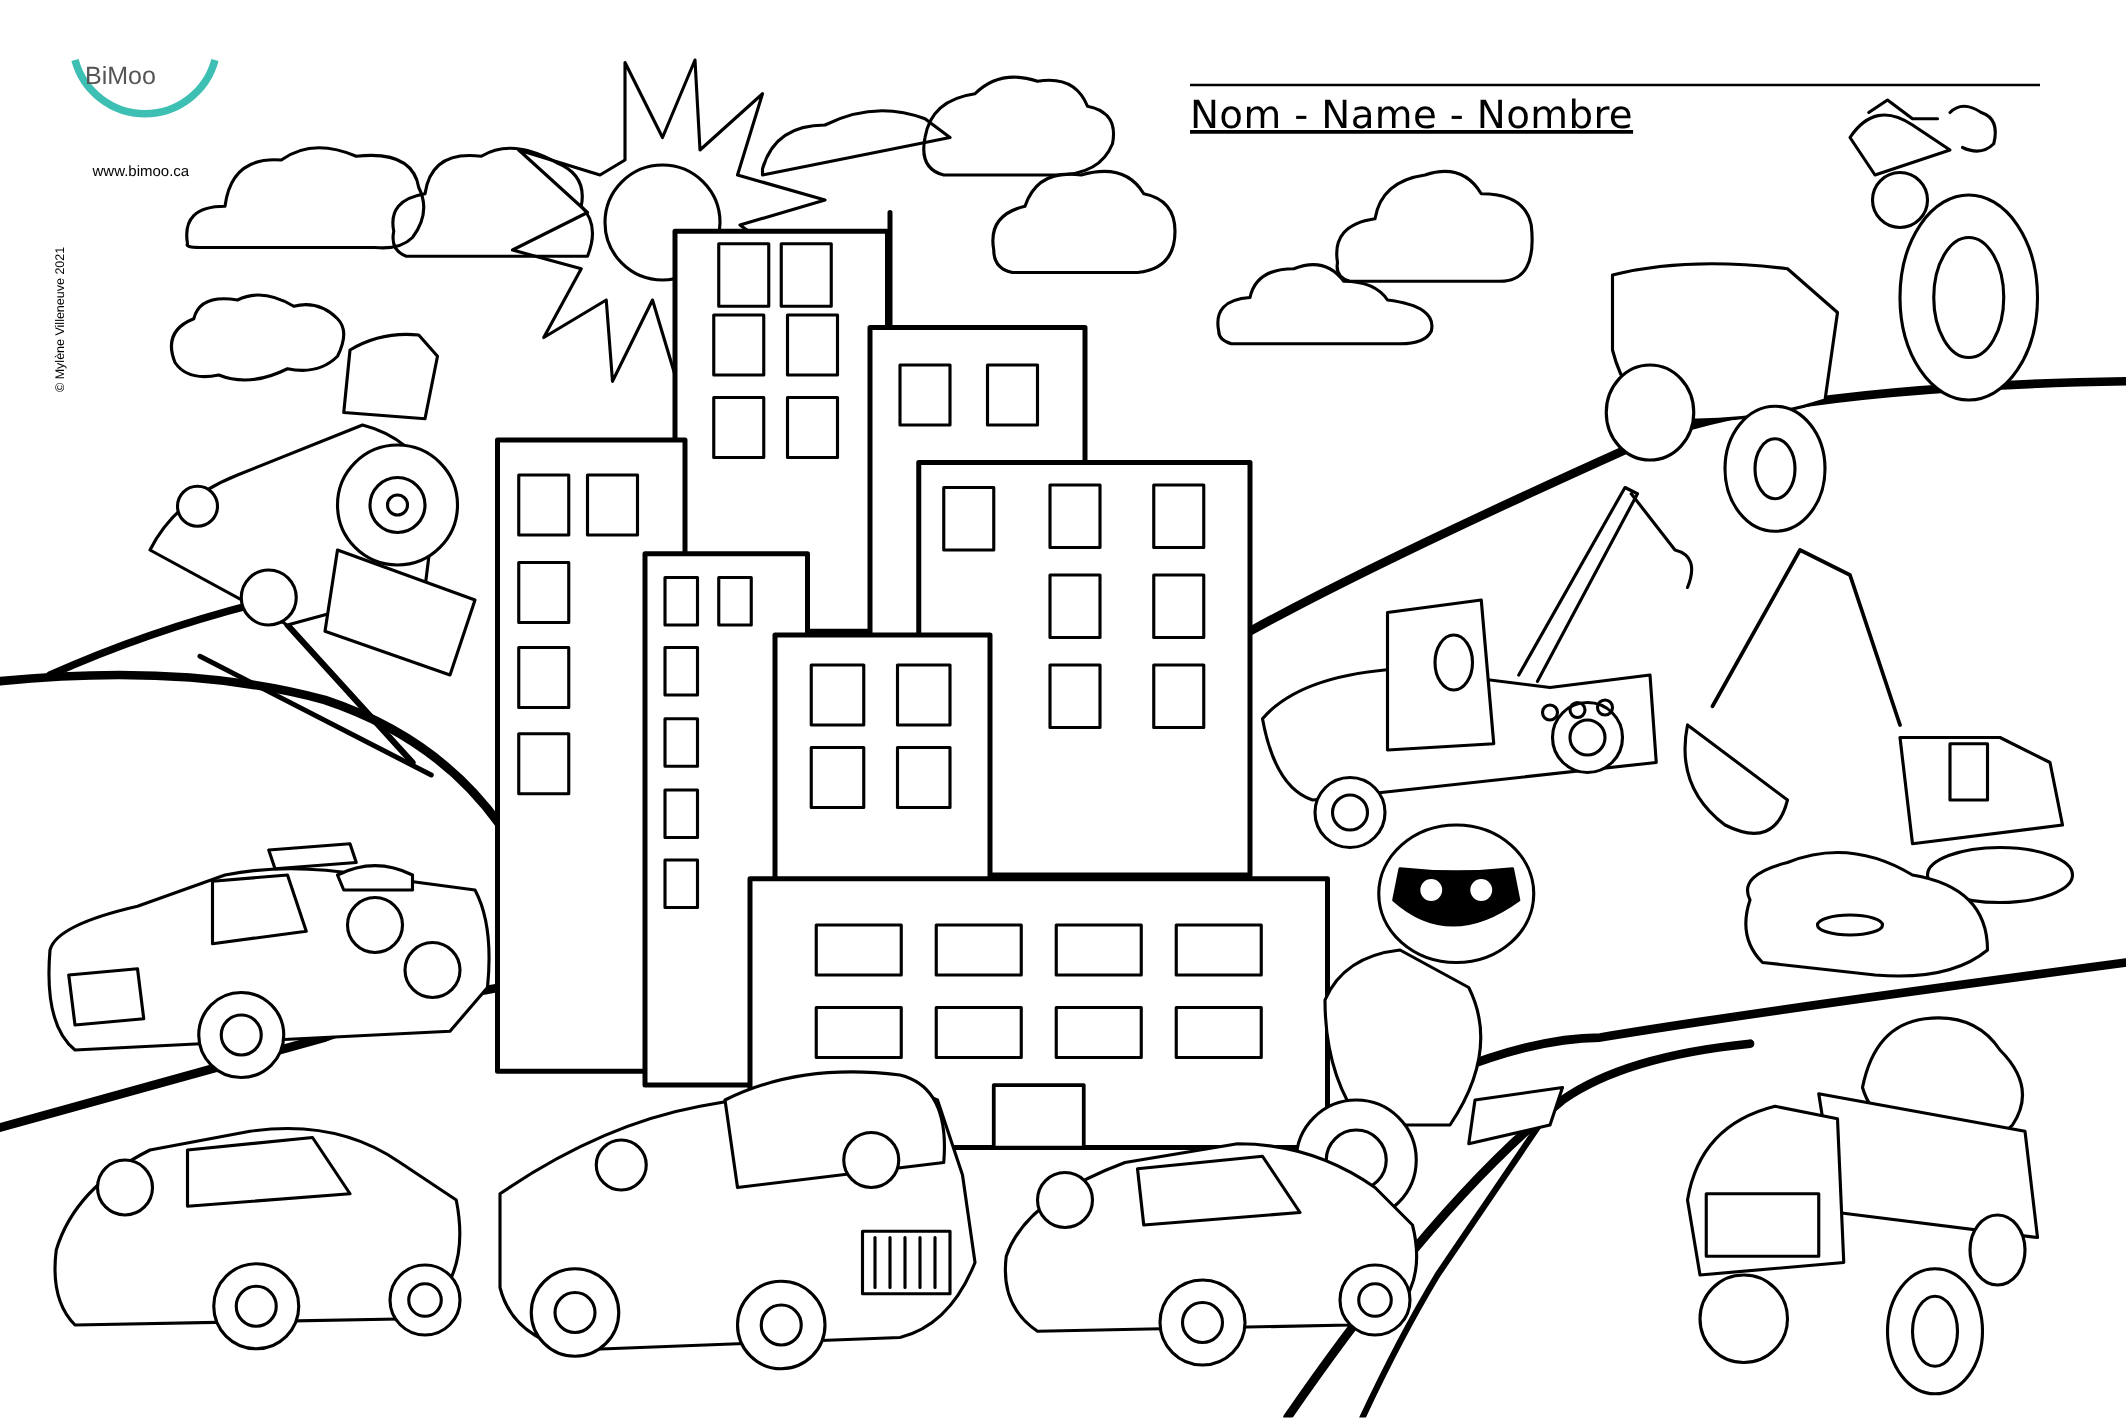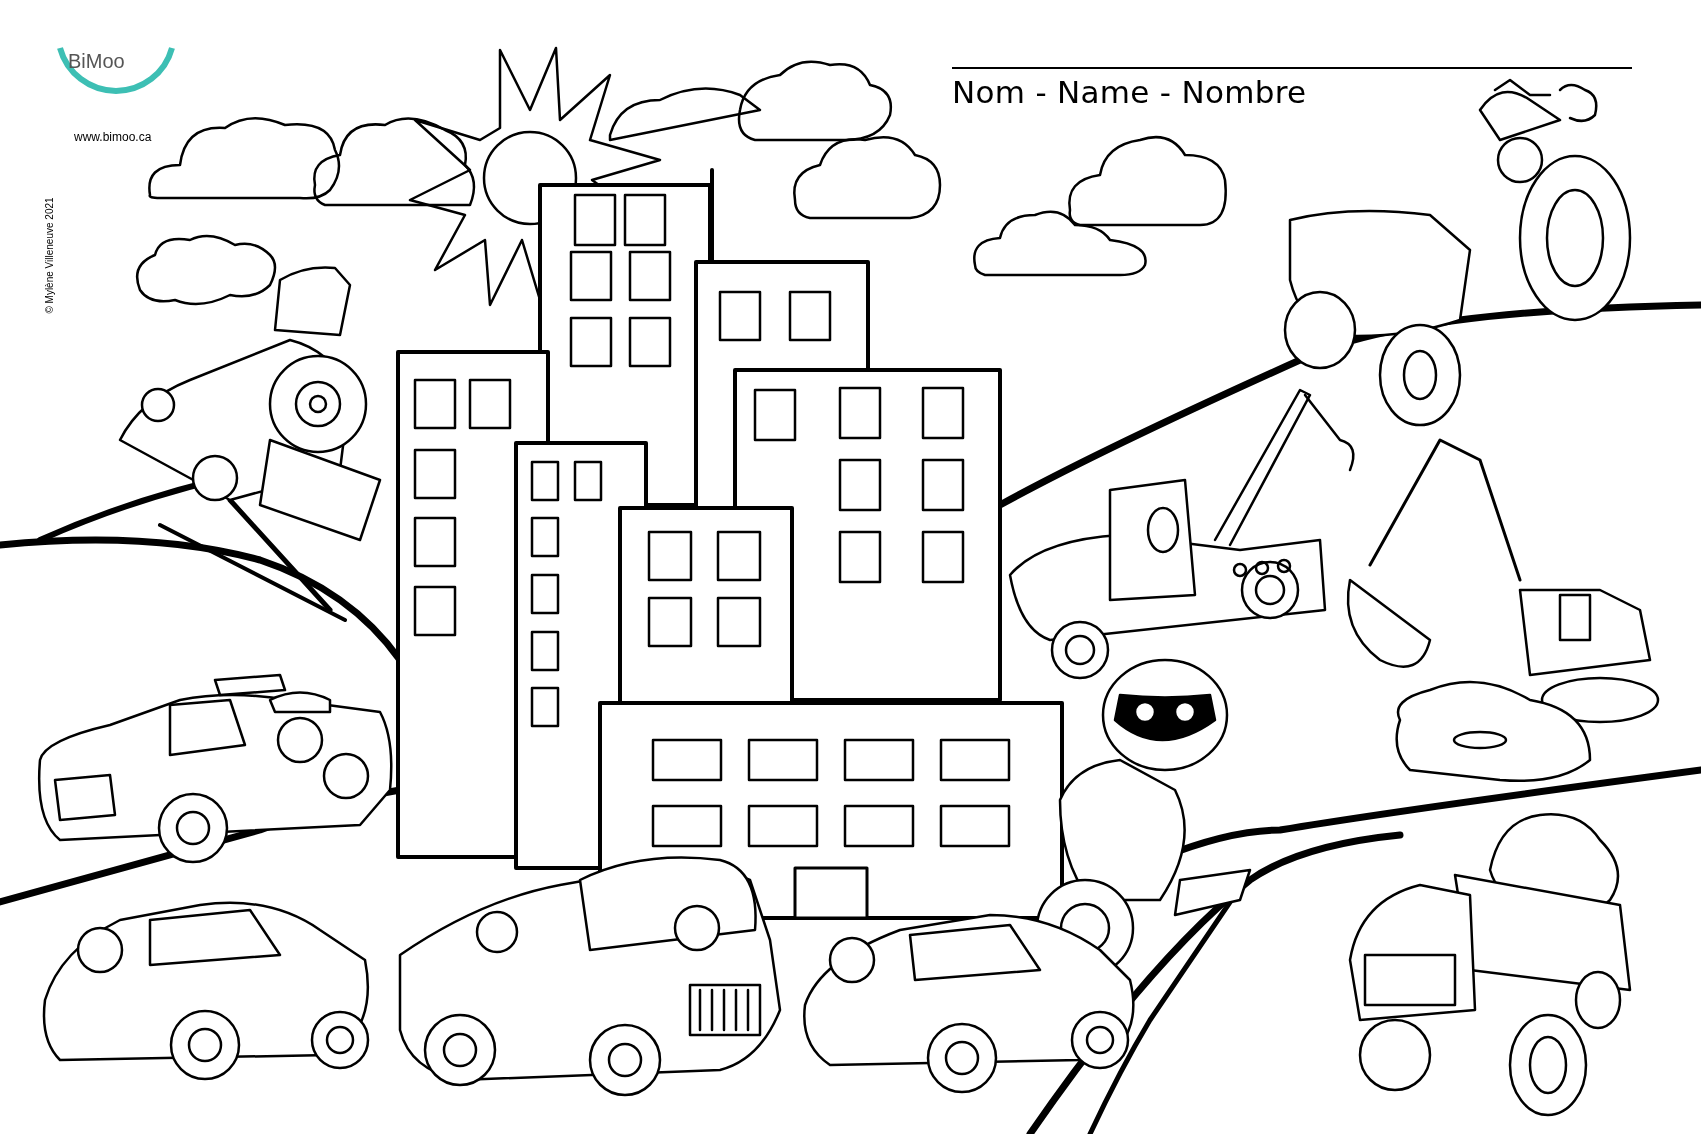--- a/index.html
+++ b/index.html
@@ -10,7 +10,7 @@
   .logo-url{position:absolute;left:74px;top:118px;font-family:"Liberation Sans",sans-serif;font-size:12px;color:#000;margin-top:12px;}
   .copyright{position:absolute;left:24px;top:250px;transform:rotate(-90deg);transform-origin:center;font-family:"Liberation Sans",sans-serif;font-size:10px;color:#000;white-space:nowrap;width:170px;text-align:center;margin-left:-60px;}
   .name-line{position:absolute;left:952px;top:67px;width:680px;height:0;border-top:2px solid #000;}
-  .name-label{position:absolute;left:952px;top:74px;font-family:"DejaVu Sans",sans-serif;font-size:31px;color:#000;letter-spacing:0.3px;}
+  .name-label{position:absolute;left:952px;top:74px;font-family:"DejaVu Sans",sans-serif;font-size:31px;color:#000;letter-spacing:0.3px;text-decoration:underline;}
 </style>
 </head>
 <body>

